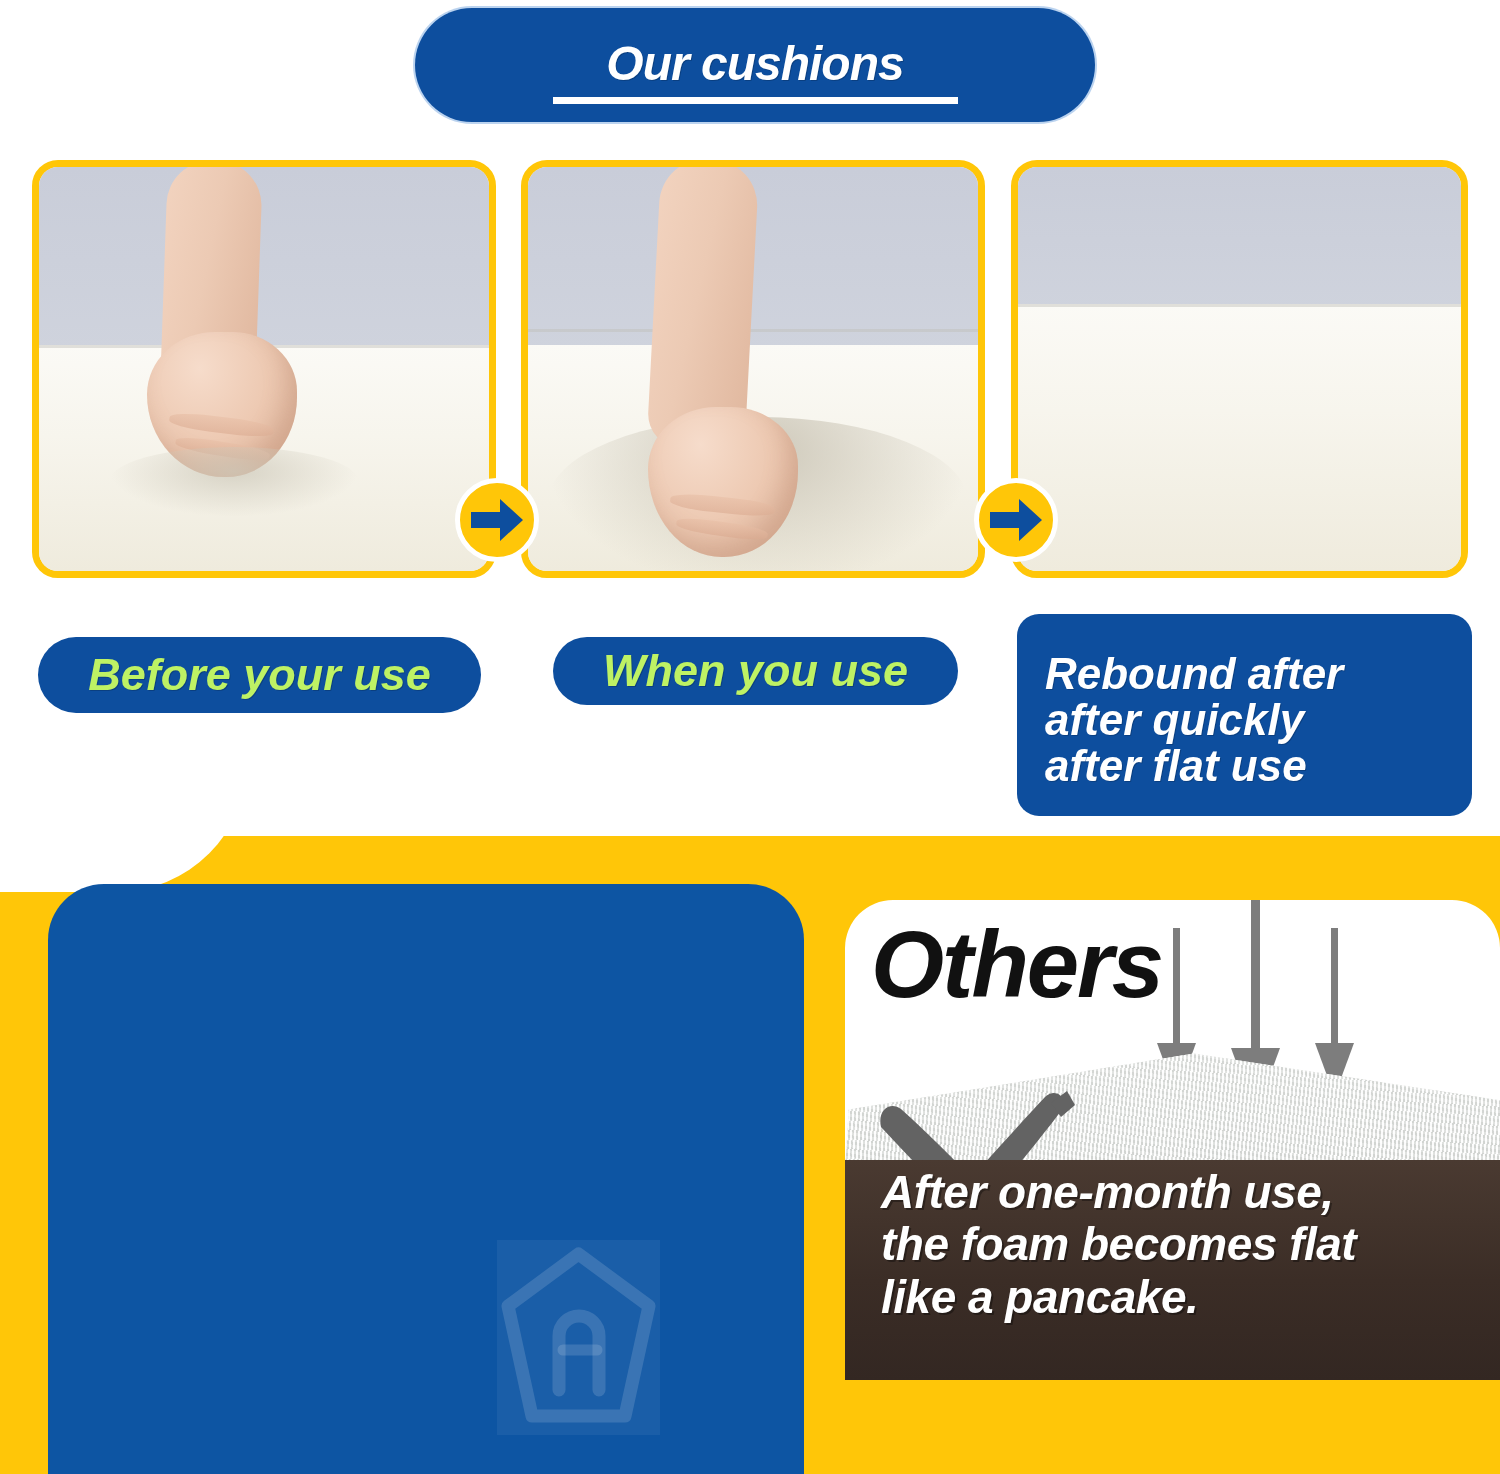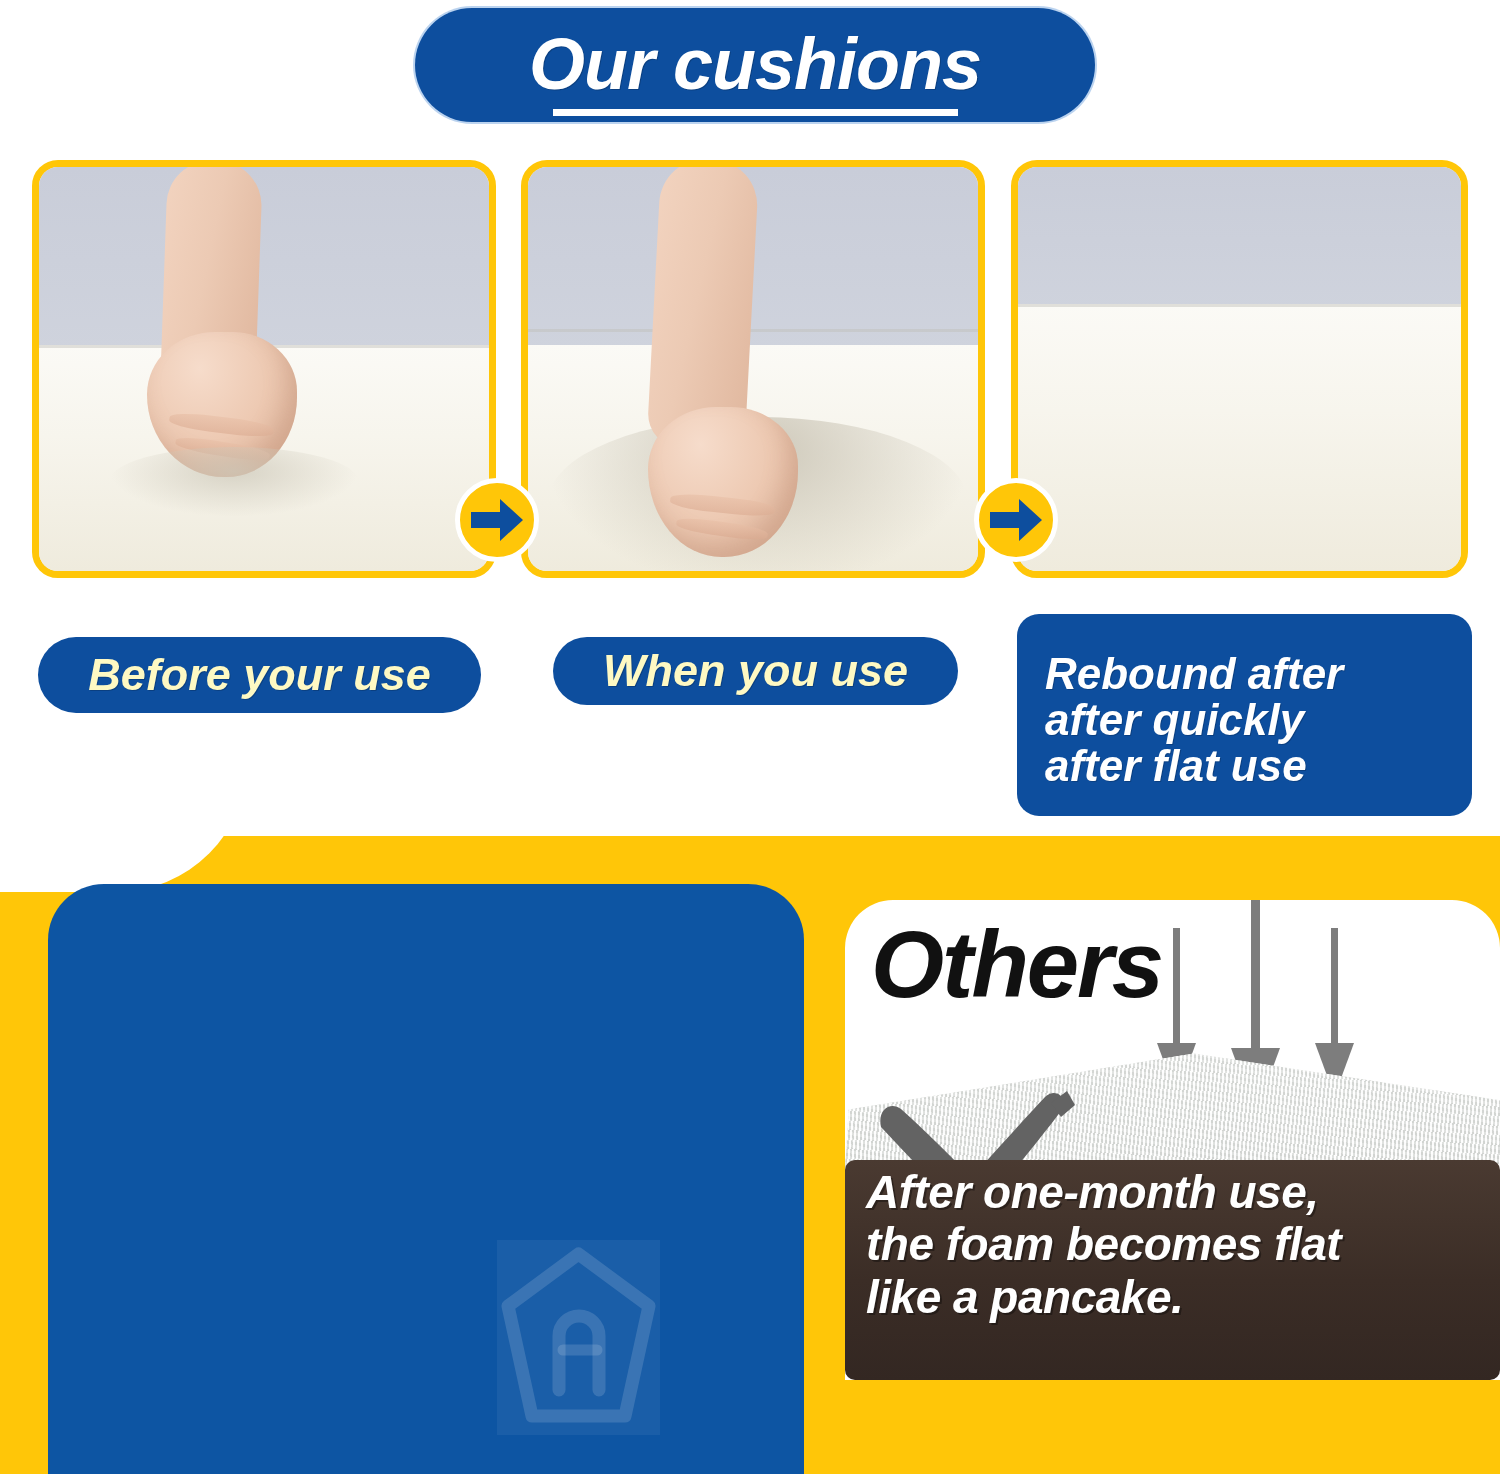--- a/index.html
+++ b/index.html
@@ -29,7 +29,7 @@
     justify-content:center;
   }
   .title-banner .title-text{
-    font-size:72px;
+    font-size:48px;
     font-weight:bold;
     font-style:italic;
     color:#ffffff;

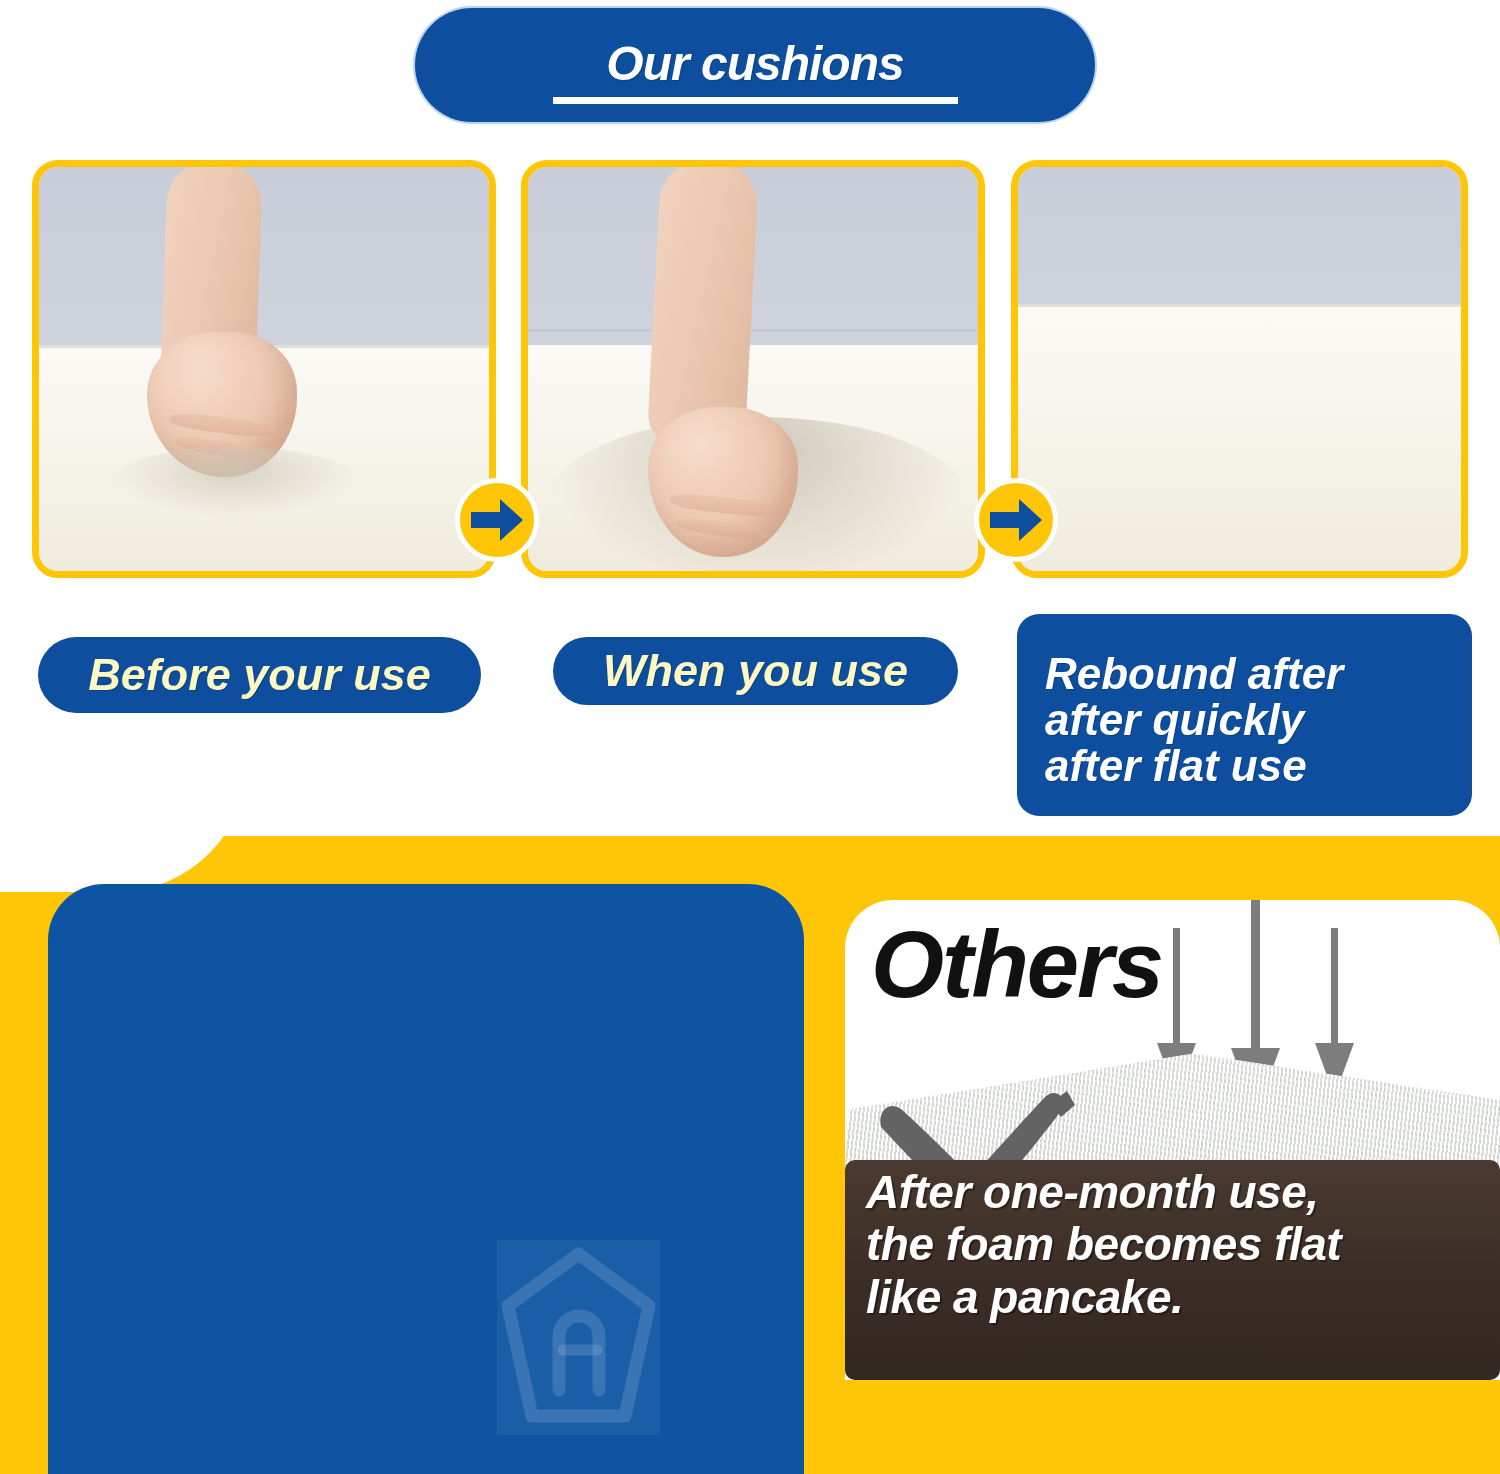--- a/index.html
+++ b/index.html
@@ -124,7 +124,7 @@
     display:flex;align-items:center;justify-content:center;
   }
   .cap-pill span{
-    color:#fef9c3;
+    color:#bef264;
     font-weight:bold;
     font-style:italic;
     text-shadow:1px 1px 0 rgba(0,0,0,.18);

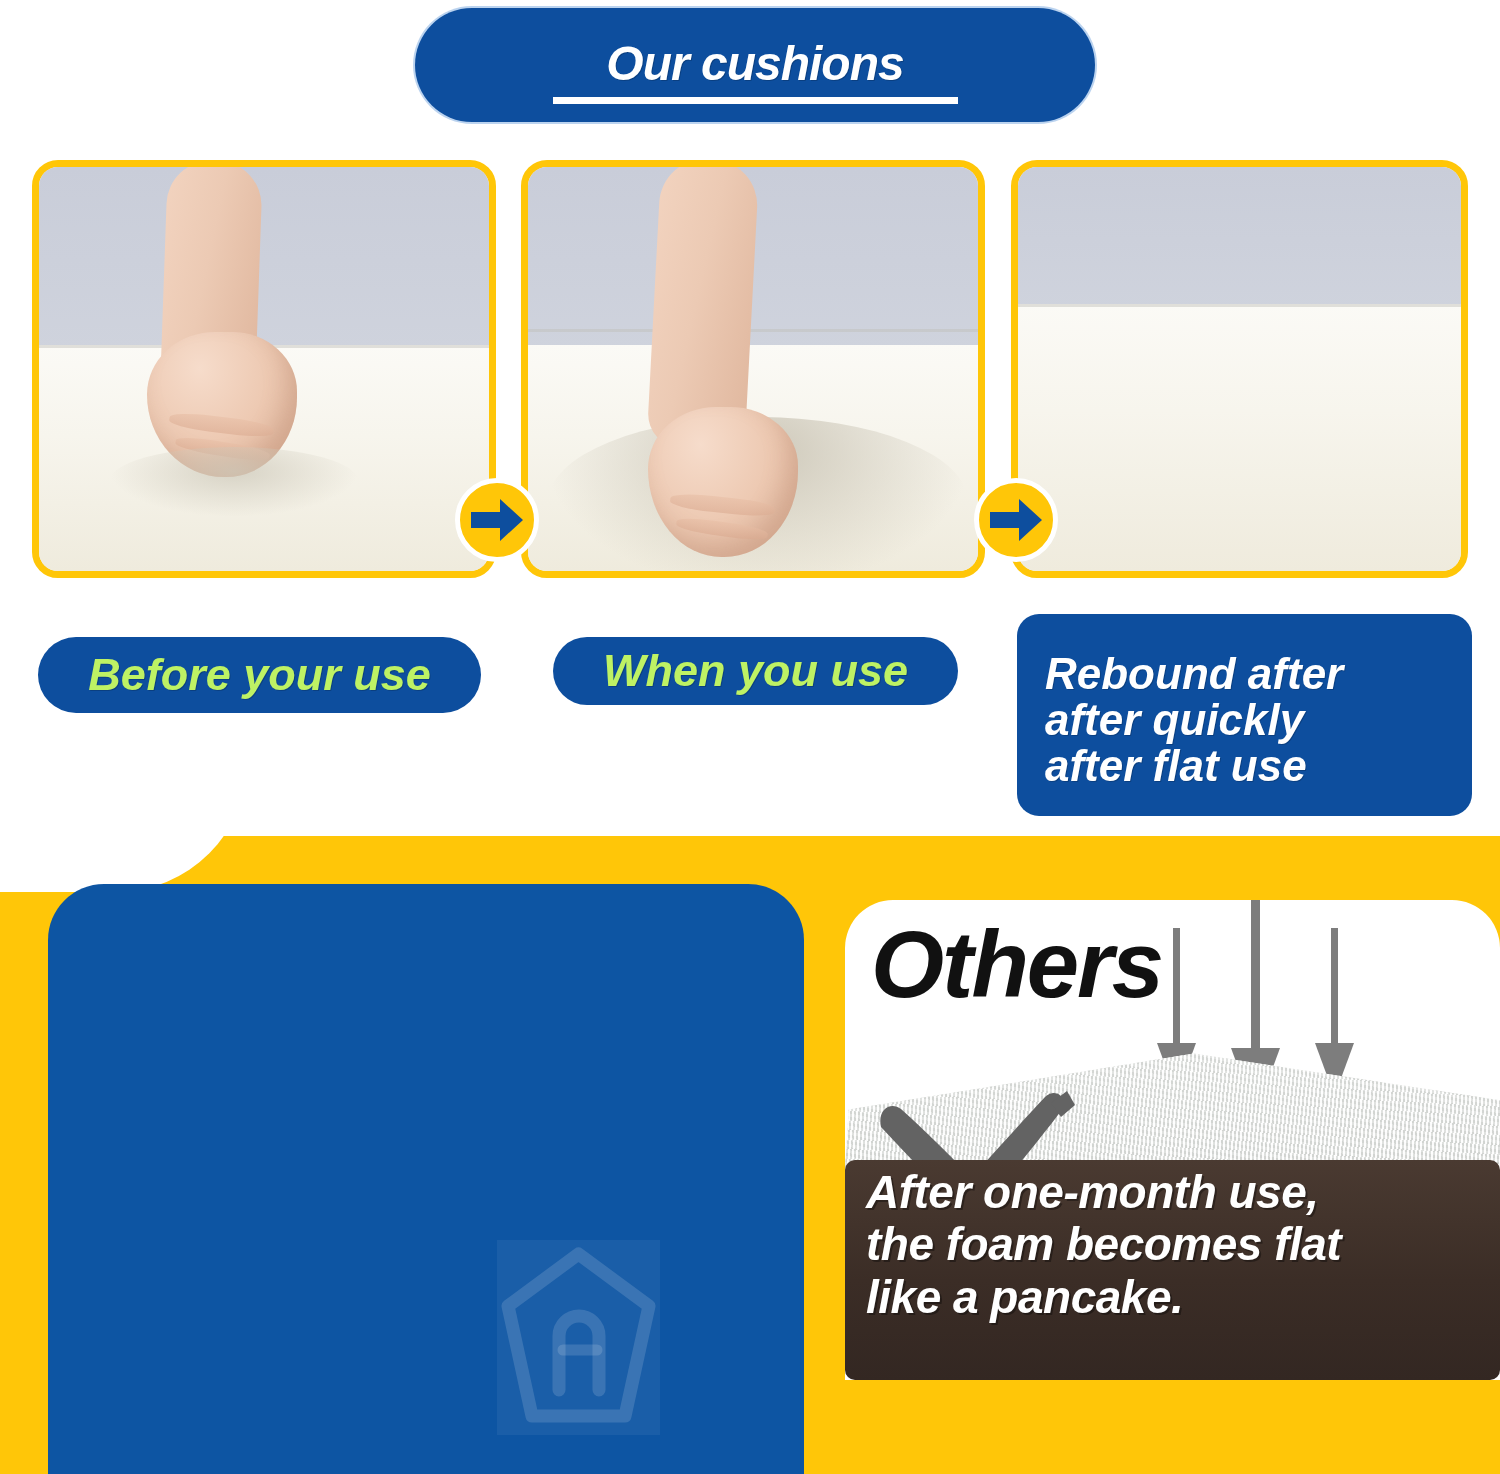--- a/index.html
+++ b/index.html
@@ -264,9 +264,8 @@
     left:0; right:0; bottom:0;
     height:220px;
     background:linear-gradient(180deg,#4a3a31 0%,#3b2d26 55%,#332722 100%);
-    padding:6px 0 0 21px;
+    padding:6px 0 0 36px;
     box-sizing:border-box;
-    border-radius:10px;
   }
   .brown-caption .l{
     color:#ffffff;

